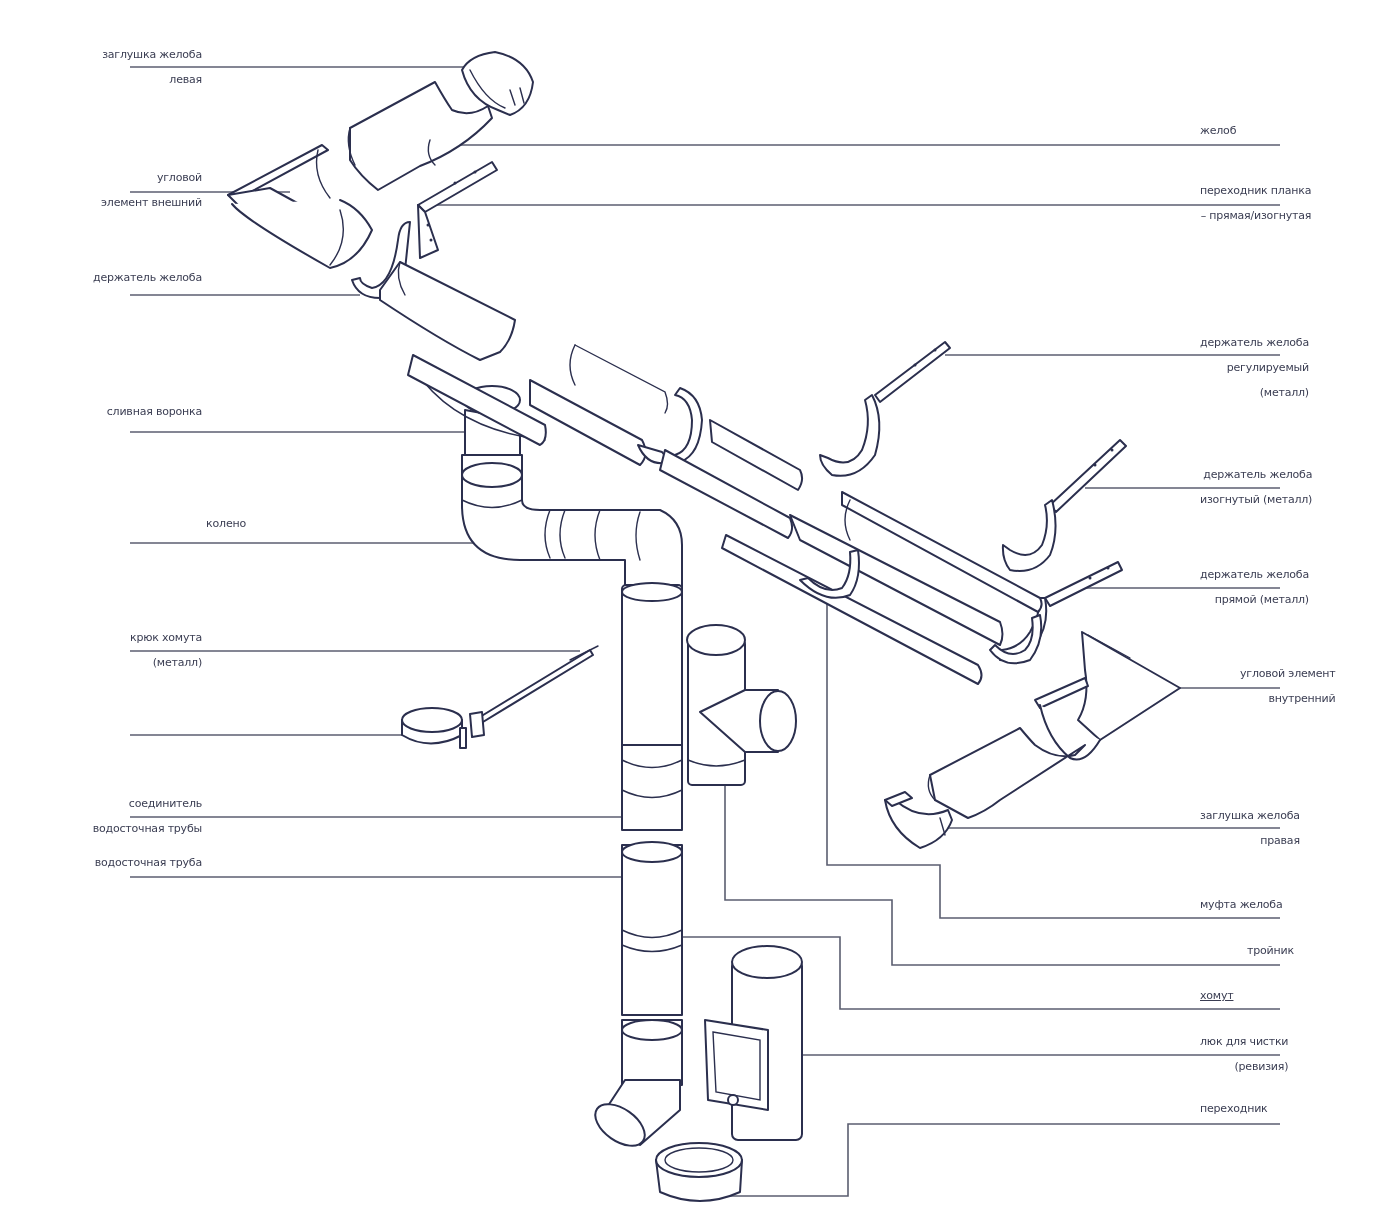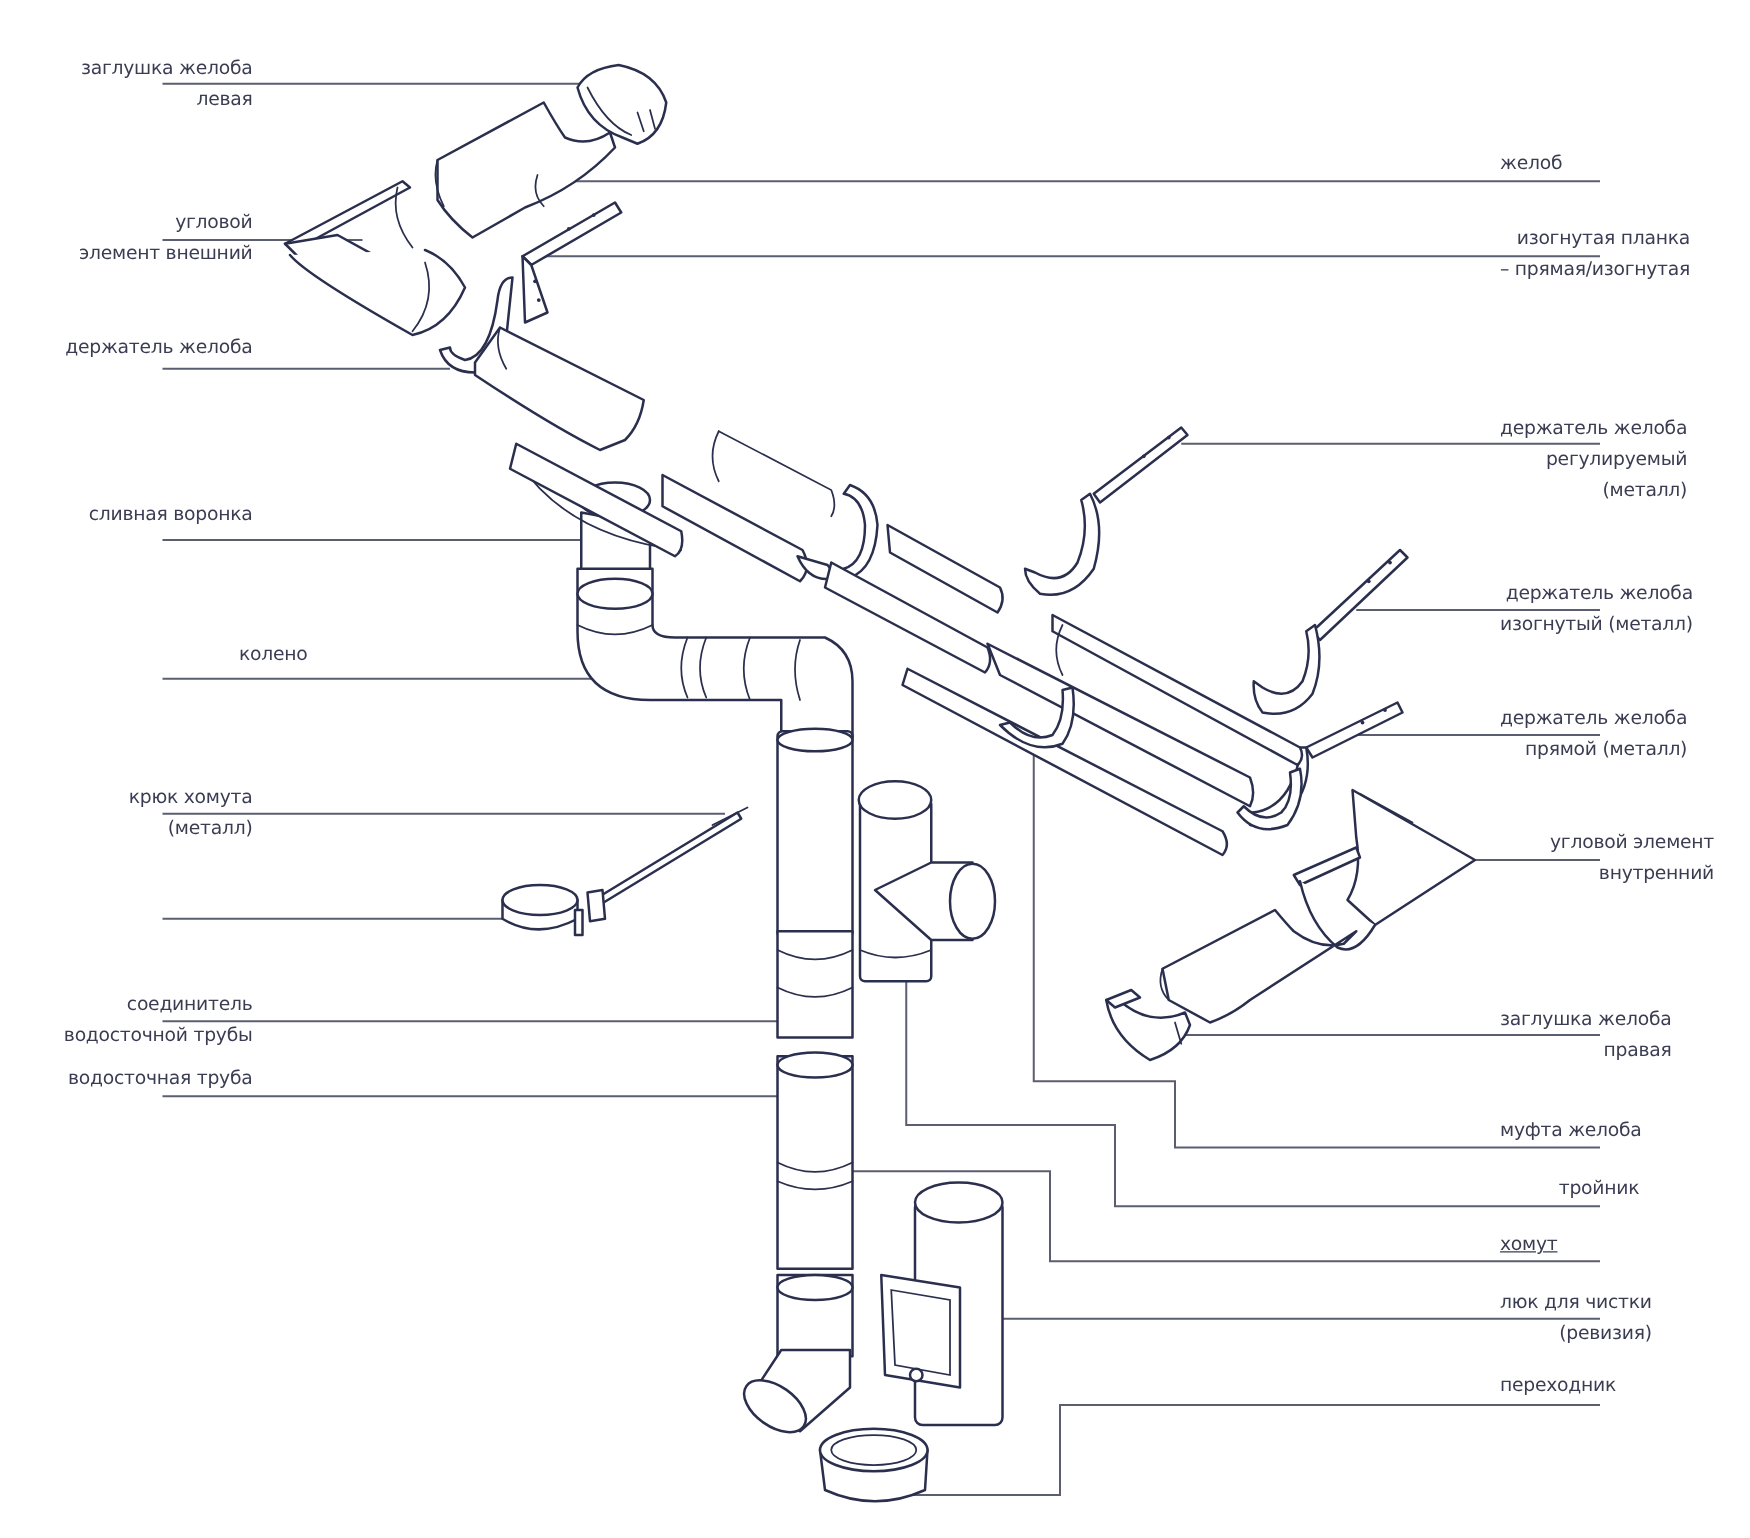--- a/index.html
+++ b/index.html
@@ -5,7 +5,7 @@
   html, body { margin: 0; padding: 0; background: #ffffff; }
   body { width: 1400px; height: 1230px; position: relative; overflow: hidden; }
   #diagram { position: absolute; left: 0; top: 0; width: 1400px; height: 1230px; }
-  .lbl { position: absolute; font-family: "DejaVu Sans", sans-serif; font-size: 15px; line-height: 25px;
+  .lbl { position: absolute; font-family: "DejaVu Sans", sans-serif; font-size: 11px; line-height: 25px;
          color: #3a3d52; letter-spacing: -0.2px; white-space: nowrap; }
   .lbl.left { text-align: right; }
   .lbl.right { text-align: right; }

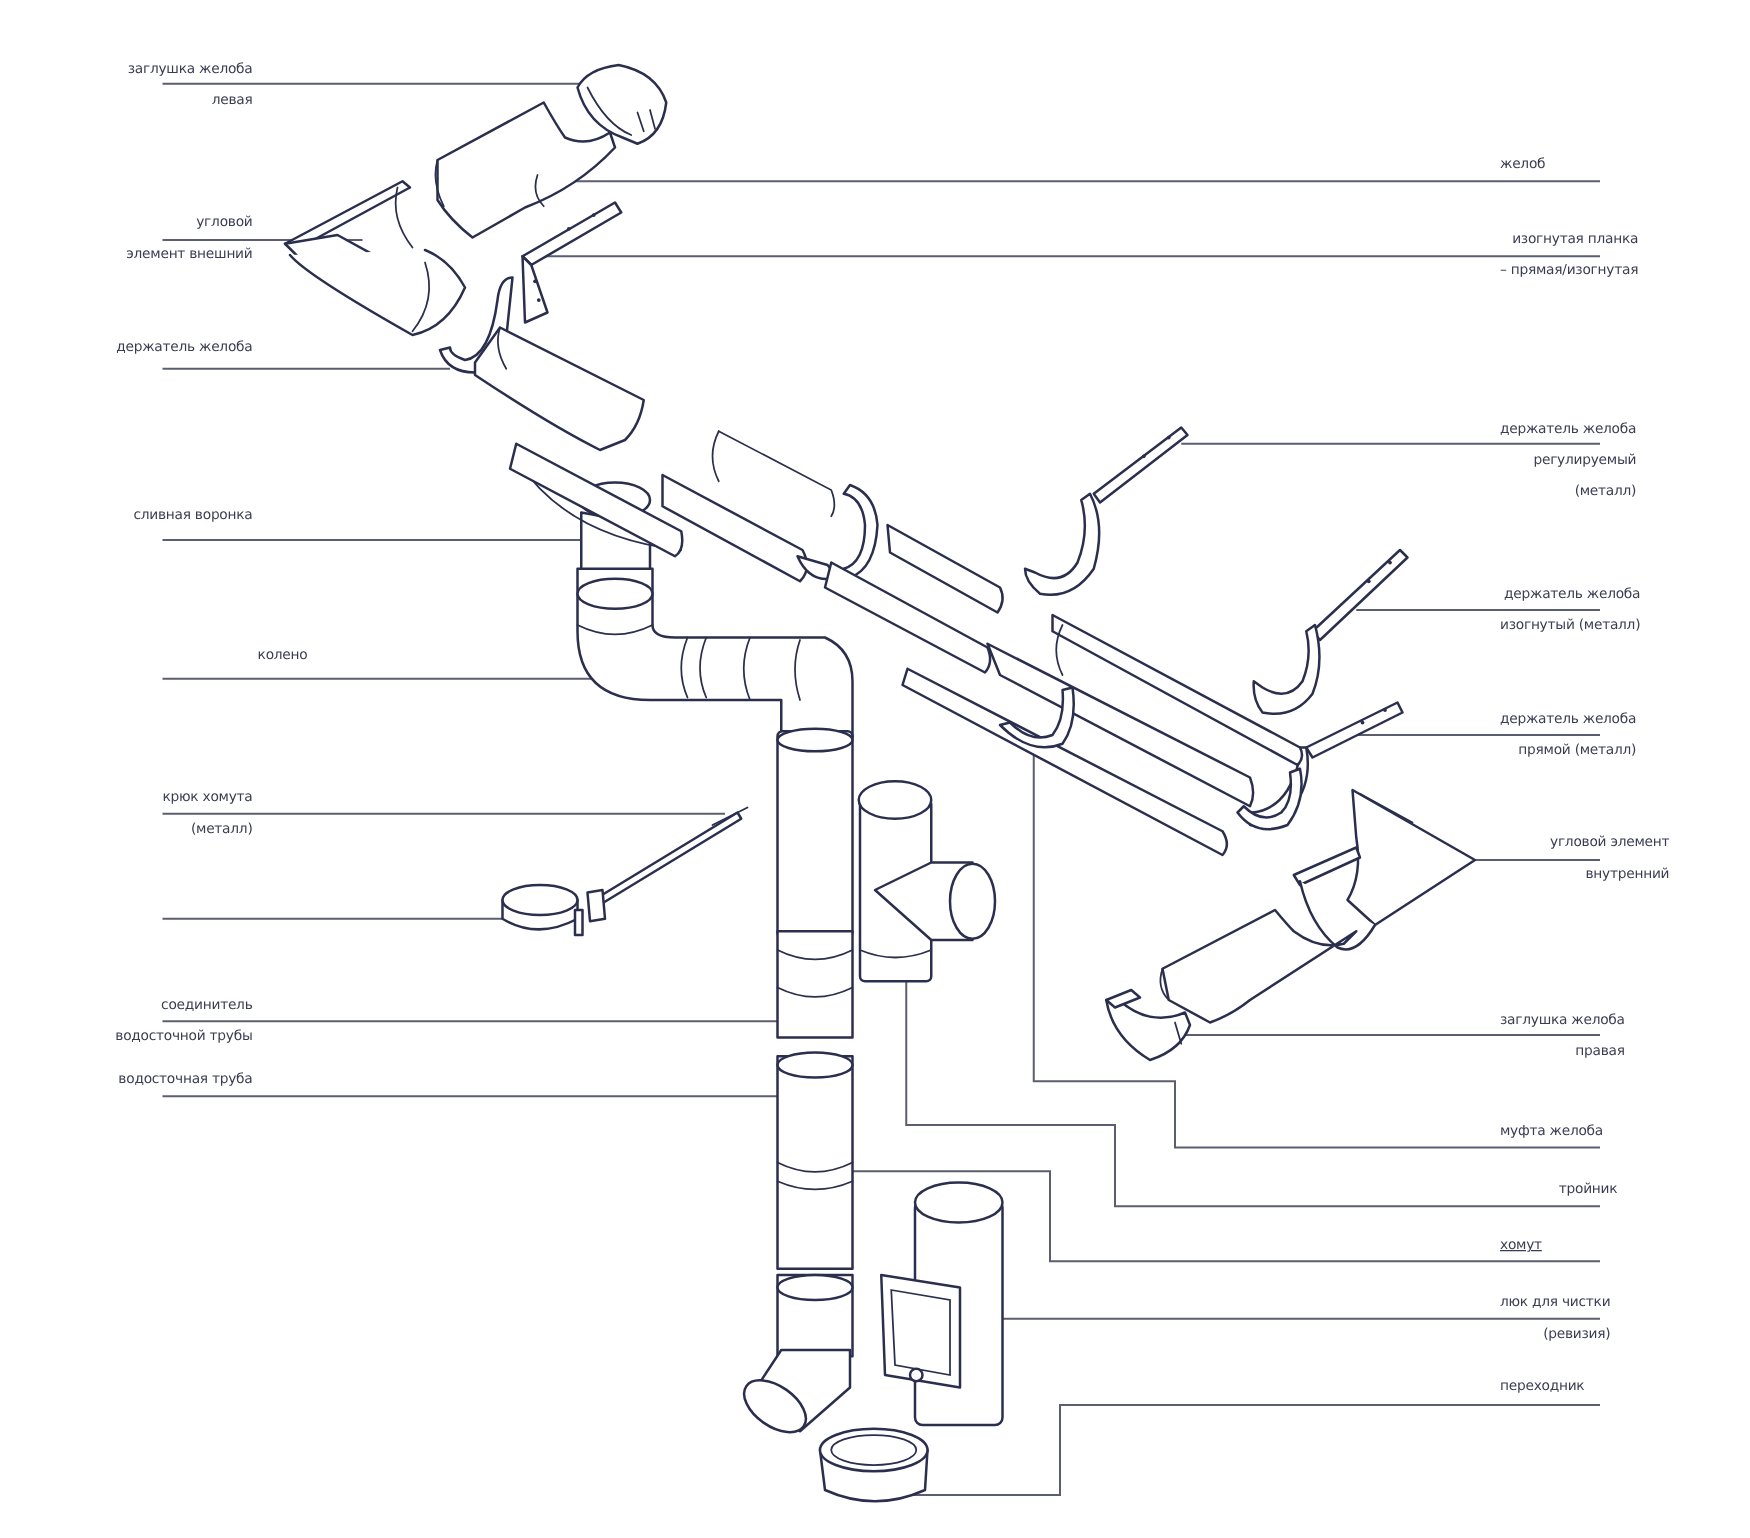--- a/index.html
+++ b/index.html
@@ -232,7 +232,7 @@
     <span>желоб</span>
   </div>
   <div class="lbl right" style="left:1200px; top:178px;">
-    <span>изогнутая планка</span>
+    <span>переходник планка</span>
     <span>– прямая/изогнутая</span>
   </div>
   <div class="lbl right" style="left:1200px; top:330px;">

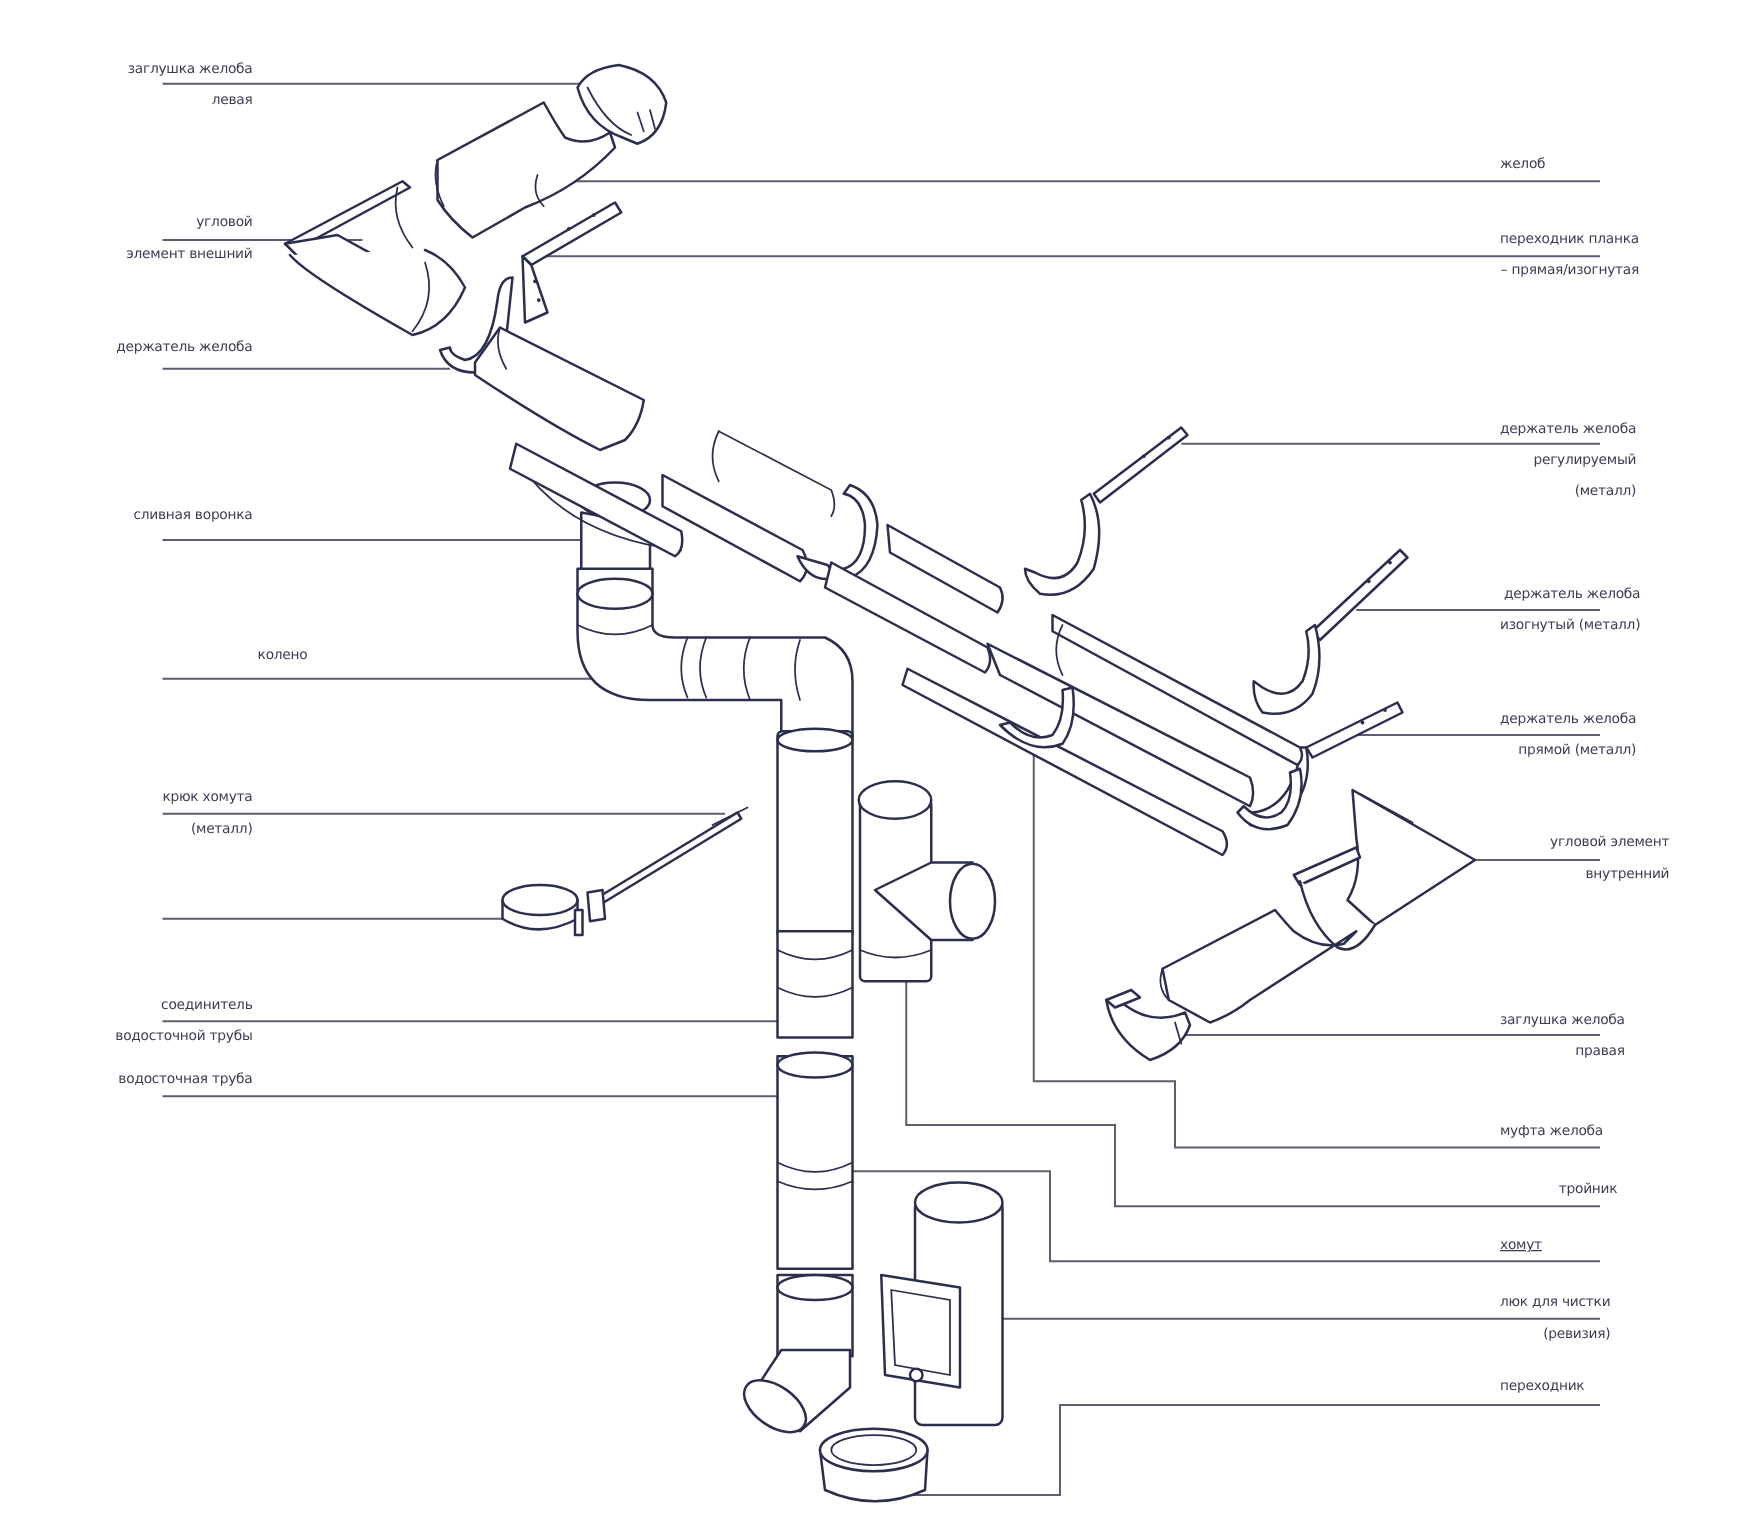--- a/index.html
+++ b/index.html
@@ -221,7 +221,7 @@
   </div>
   <div class="lbl left" style="right:1198px; top:791px;">
     <span>соединитель</span>
-    <span>водосточной трубы</span>
+    <span>водосточная трубы</span>
   </div>
   <div class="lbl left" style="right:1198px; top:850px;">
     <span>водосточная труба</span>

